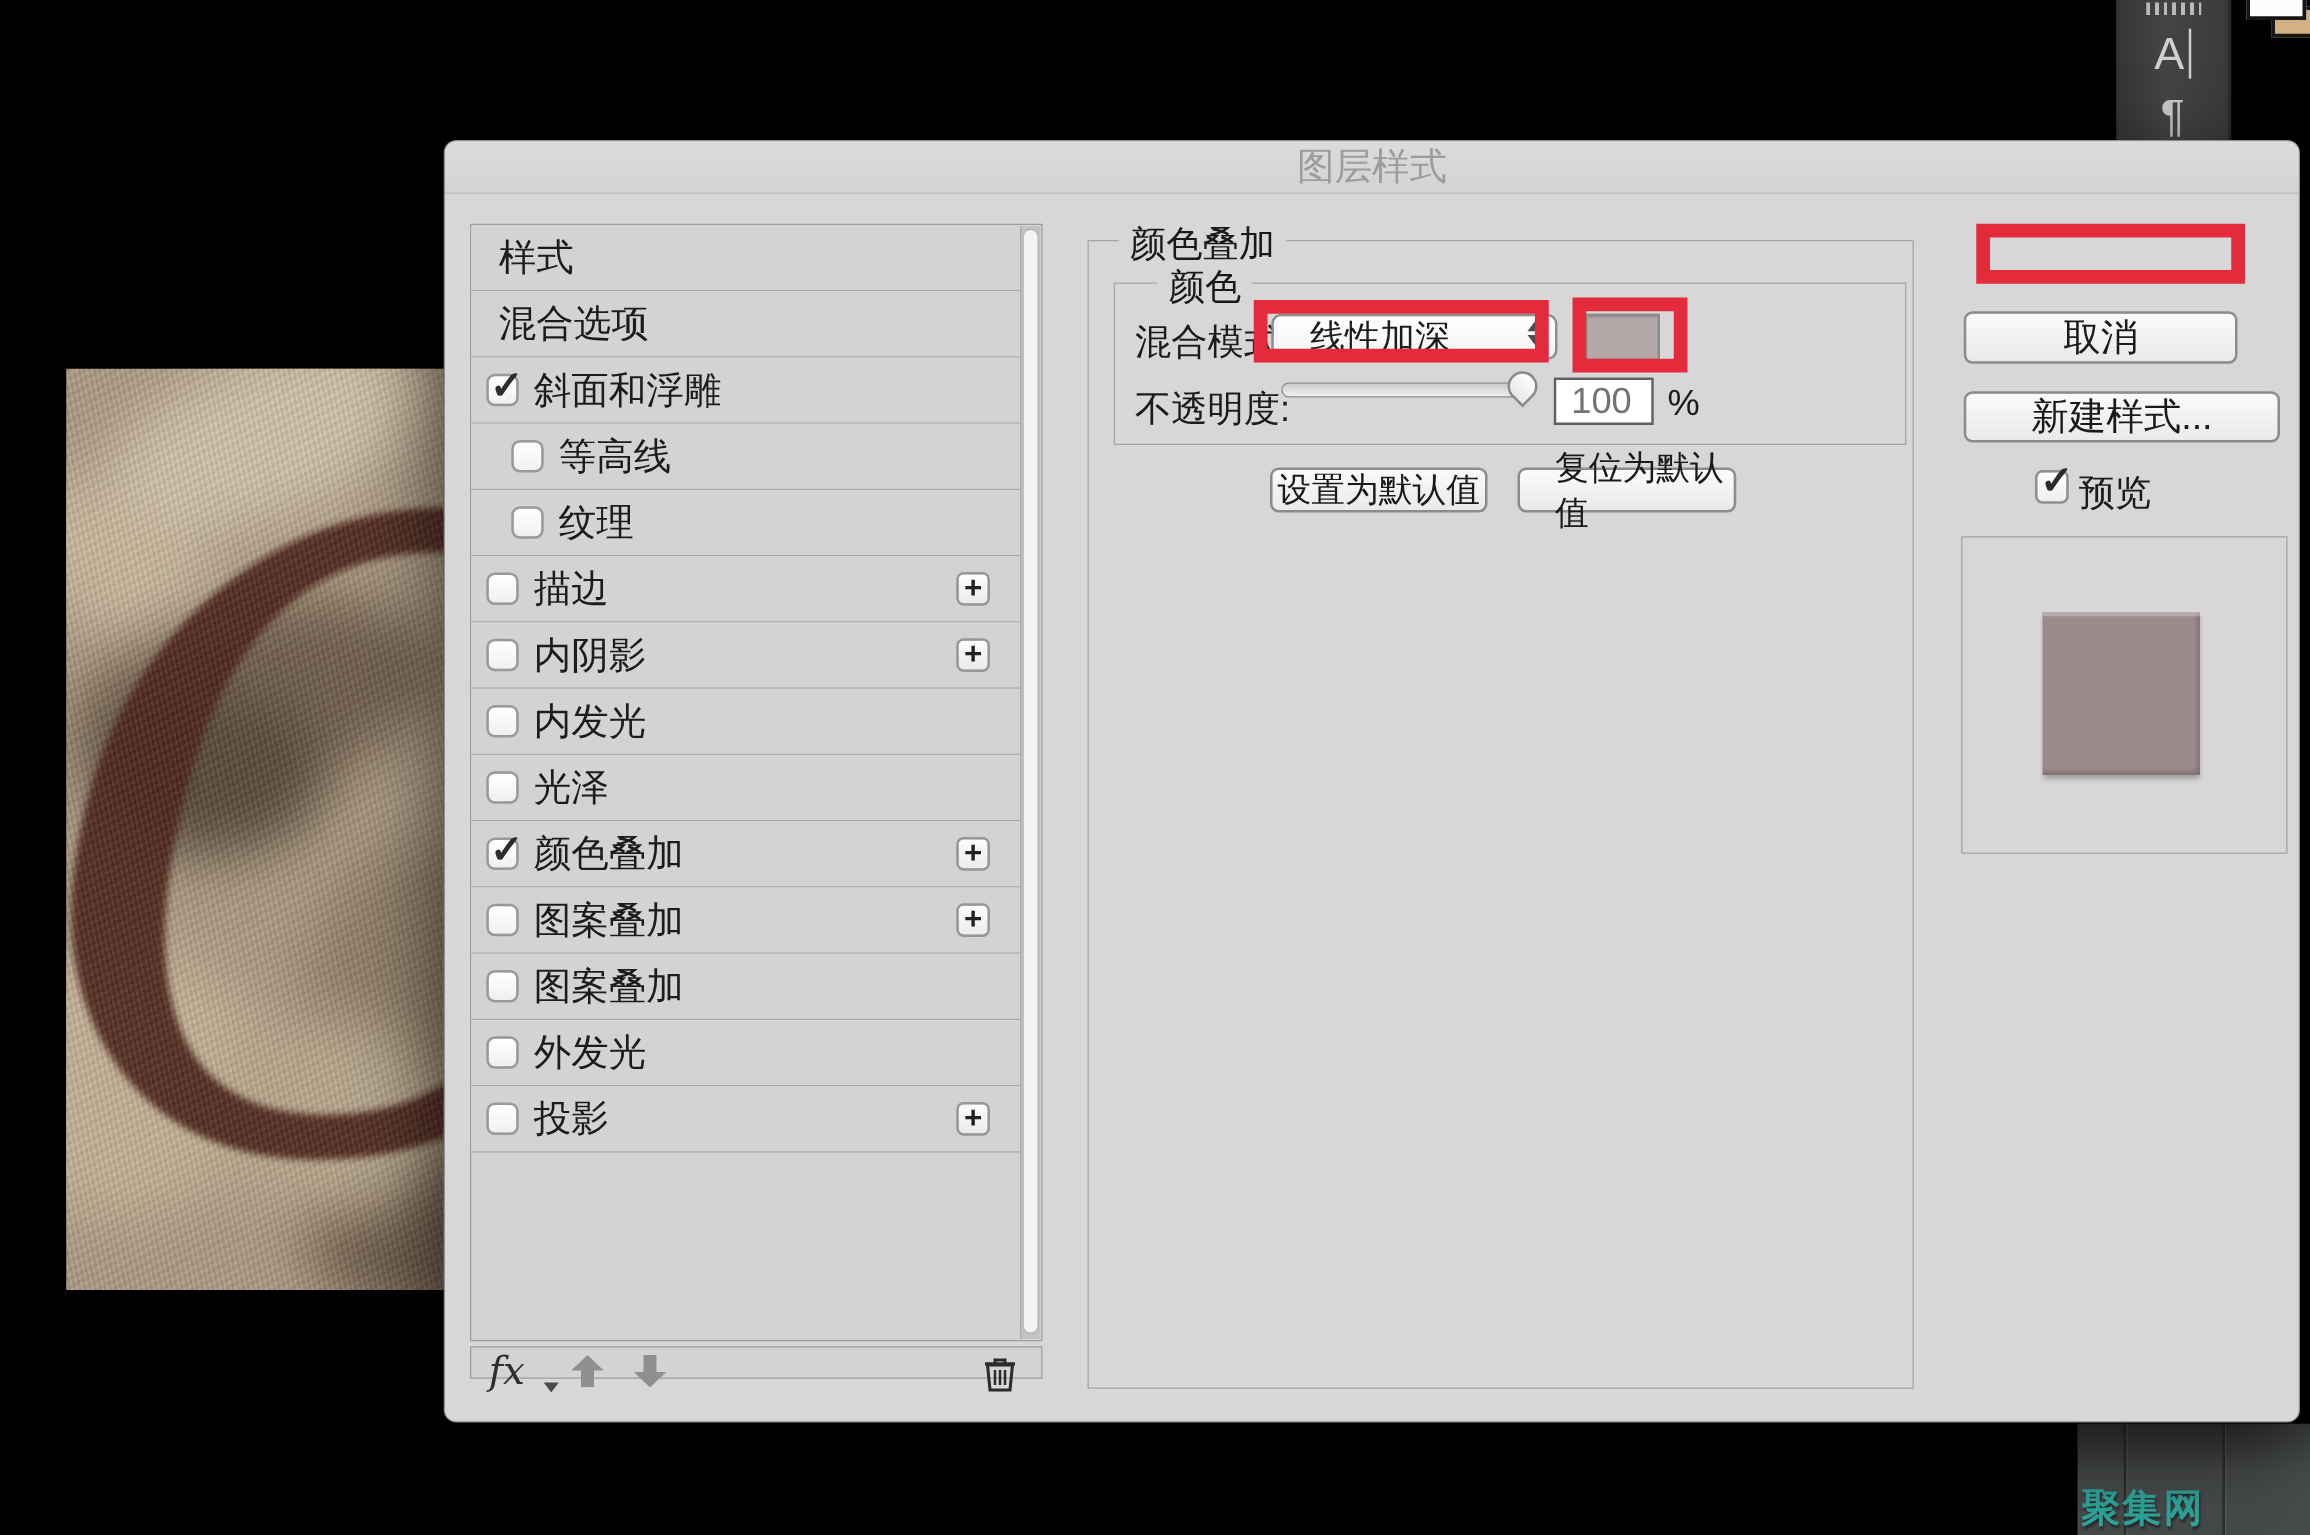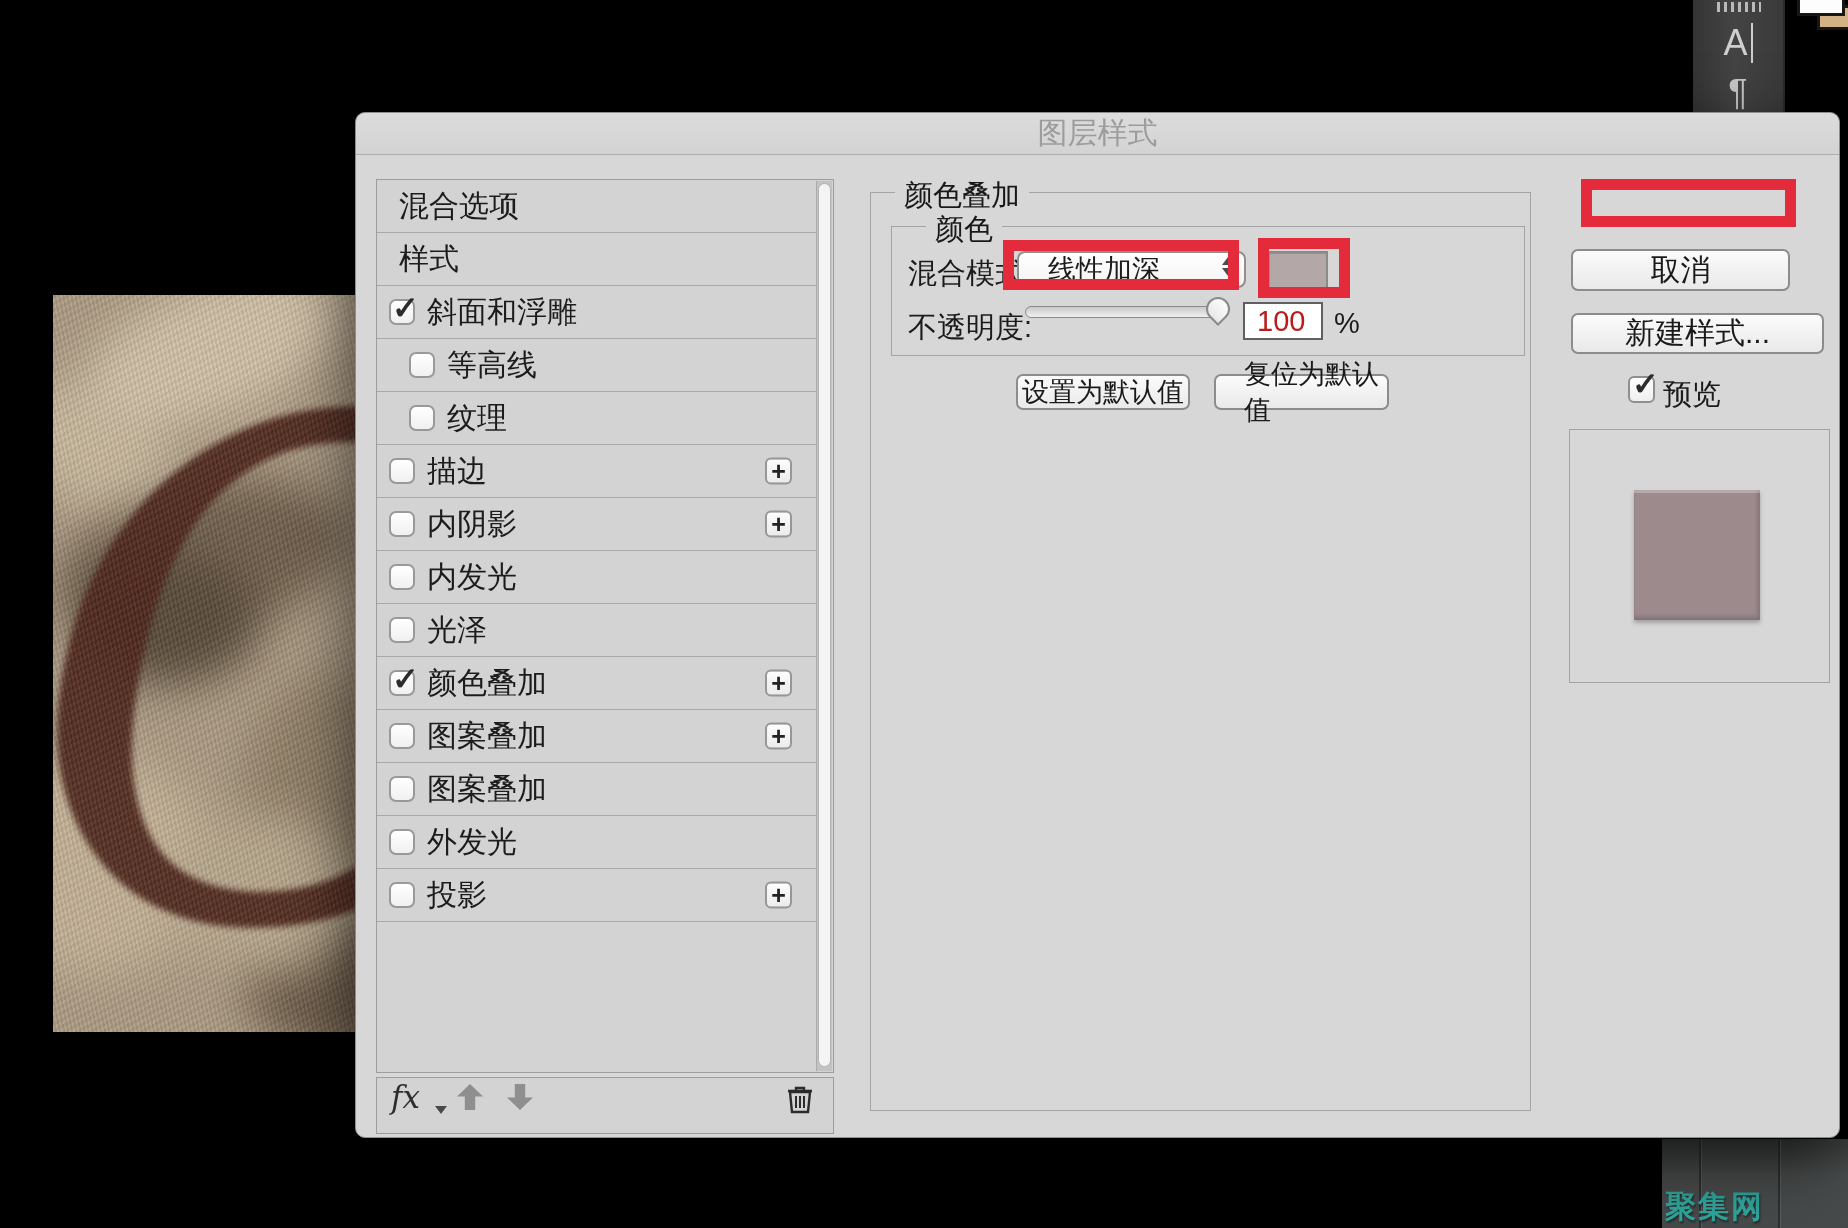--- a/index.html
+++ b/index.html
@@ -171,12 +171,12 @@
       <div class="rows" id="style-rows">
           <div class="row">
 
+    <span class="lbl">样式</span>
+
+  </div>
+          <div class="row">
+
     <span class="lbl">混合选项</span>
-
-  </div>
-          <div class="row">
-
-    <span class="lbl">样式</span>
 
   </div>
           <div class="row">

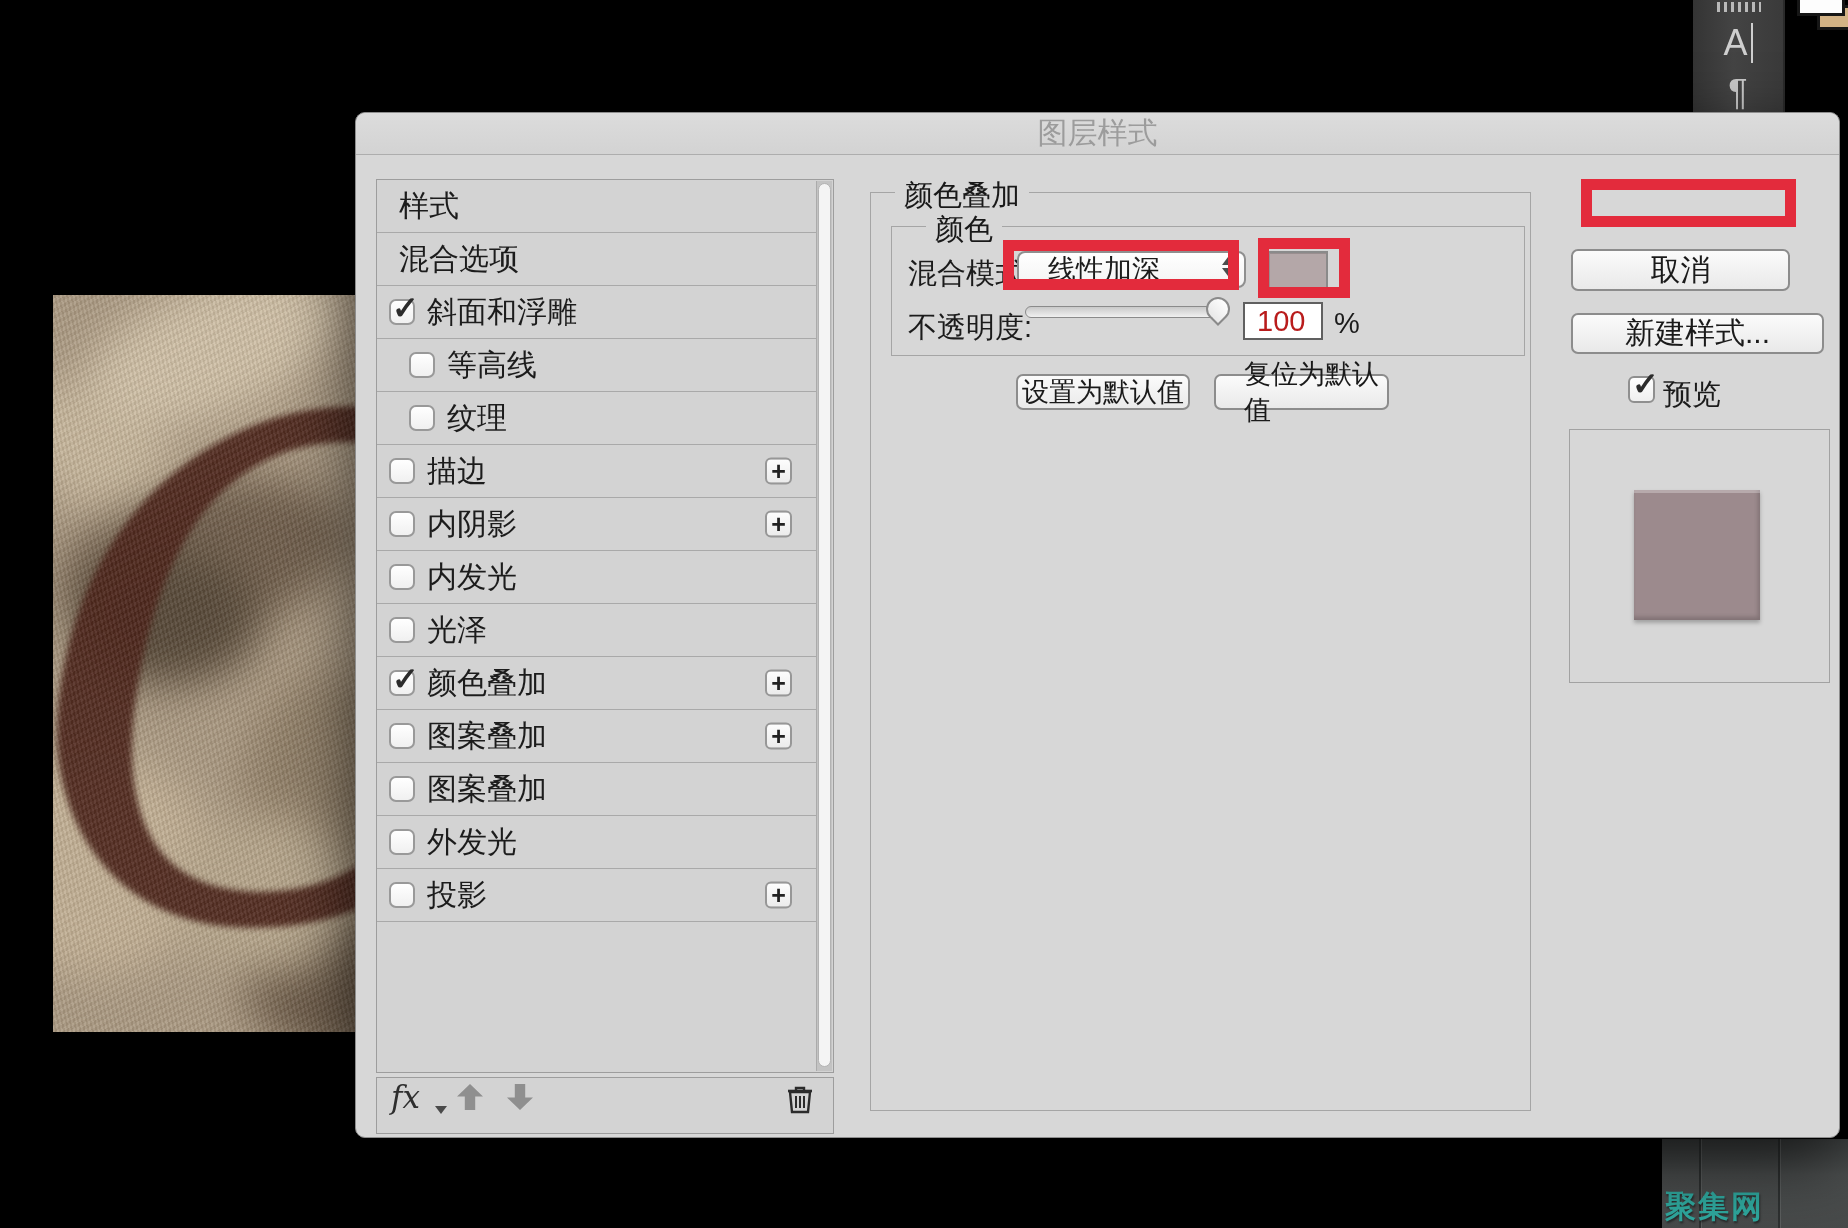--- a/index.html
+++ b/index.html
@@ -110,7 +110,7 @@
   .thumbdrop{position:absolute;left:850px;top:184px;width:24px;height:24px;background:linear-gradient(#fdfdfd,#e8e8e8);
              border:2px solid #8a8a8a;border-radius:50% 50% 0 50%;transform:rotate(45deg);box-sizing:border-box;}
   .opacity-in{position:absolute;left:887px;top:189px;width:80px;height:38px;border:2px solid #606060;background:#fff;
-              font-size:29px;font-family:"Liberation Sans",sans-serif;color:#b91c1c;padding:0 0 0 12px;box-sizing:border-box;}
+              font-size:29px;font-family:"Liberation Sans",sans-serif;color:#737373;padding:0 0 0 12px;box-sizing:border-box;}
 
   .btn{position:absolute;border:2px solid #8c8c8c;border-radius:7px;background:linear-gradient(#fbfbfb,#e9e9e9);
        font-size:27px;color:#1a1a1a;display:flex;align-items:center;justify-content:center;box-sizing:border-box;}

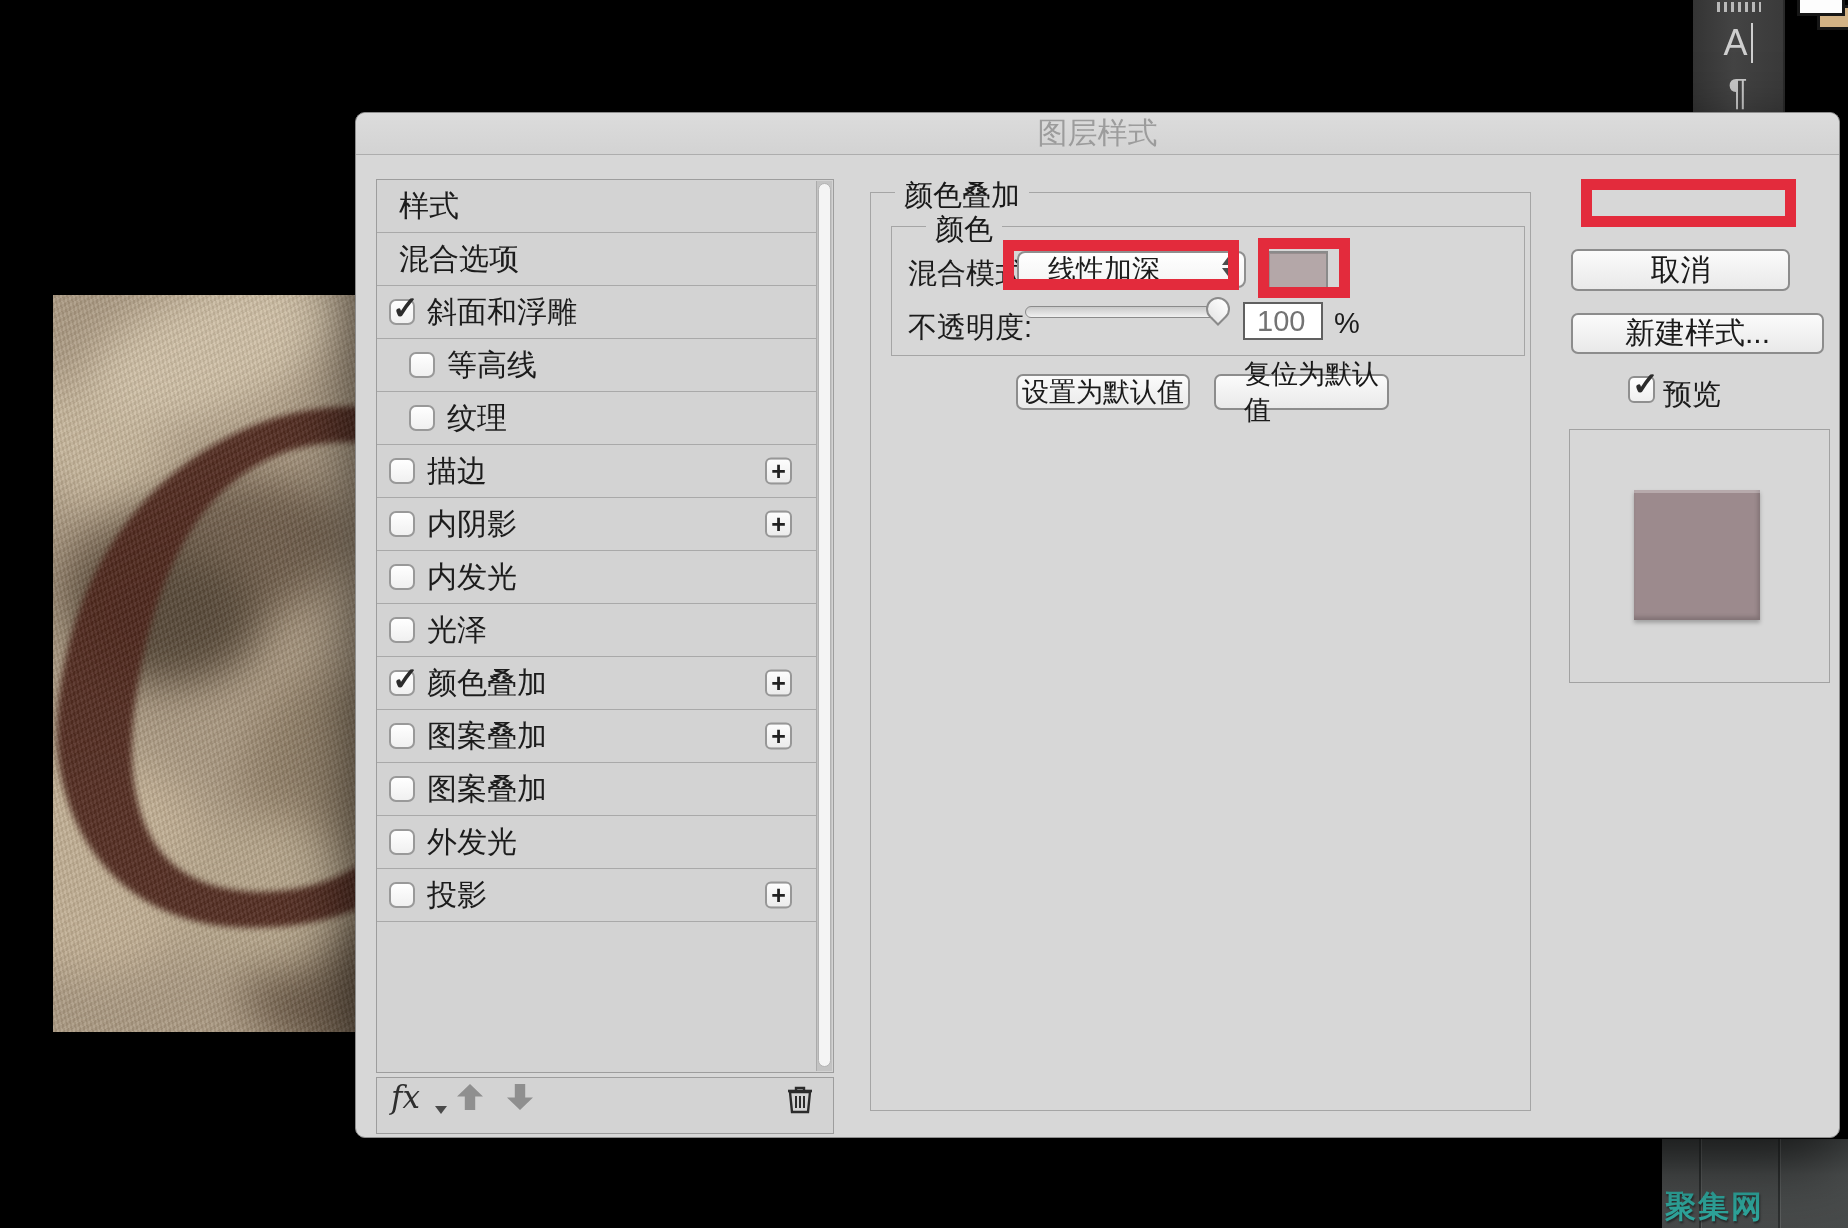--- a/index.html
+++ b/index.html
@@ -68,7 +68,7 @@
   .scrollbar .thumb{position:absolute;left:1px;right:1px;top:2px;bottom:4px;background:#f4f4f4;border:1px solid #b2b2b2;border-radius:8px;}
 
   
-  .fx-bar{position:absolute;left:20px;top:964px;width:458px;height:57px;border:1px solid #9d9d9d;
+  .fx-bar{position:absolute;left:20px;top:964px;width:458px;height:26px;border:1px solid #9d9d9d;
           background:#d3d3d3;box-sizing:border-box;}
   .fx{position:absolute;left:14px;top:1px;font-family:"DejaVu Serif",serif;font-style:italic;font-size:31px;color:#2e2e2e;}
   .fx-caret{position:absolute;left:58px;top:28px;width:0;height:0;border-left:6px solid transparent;

